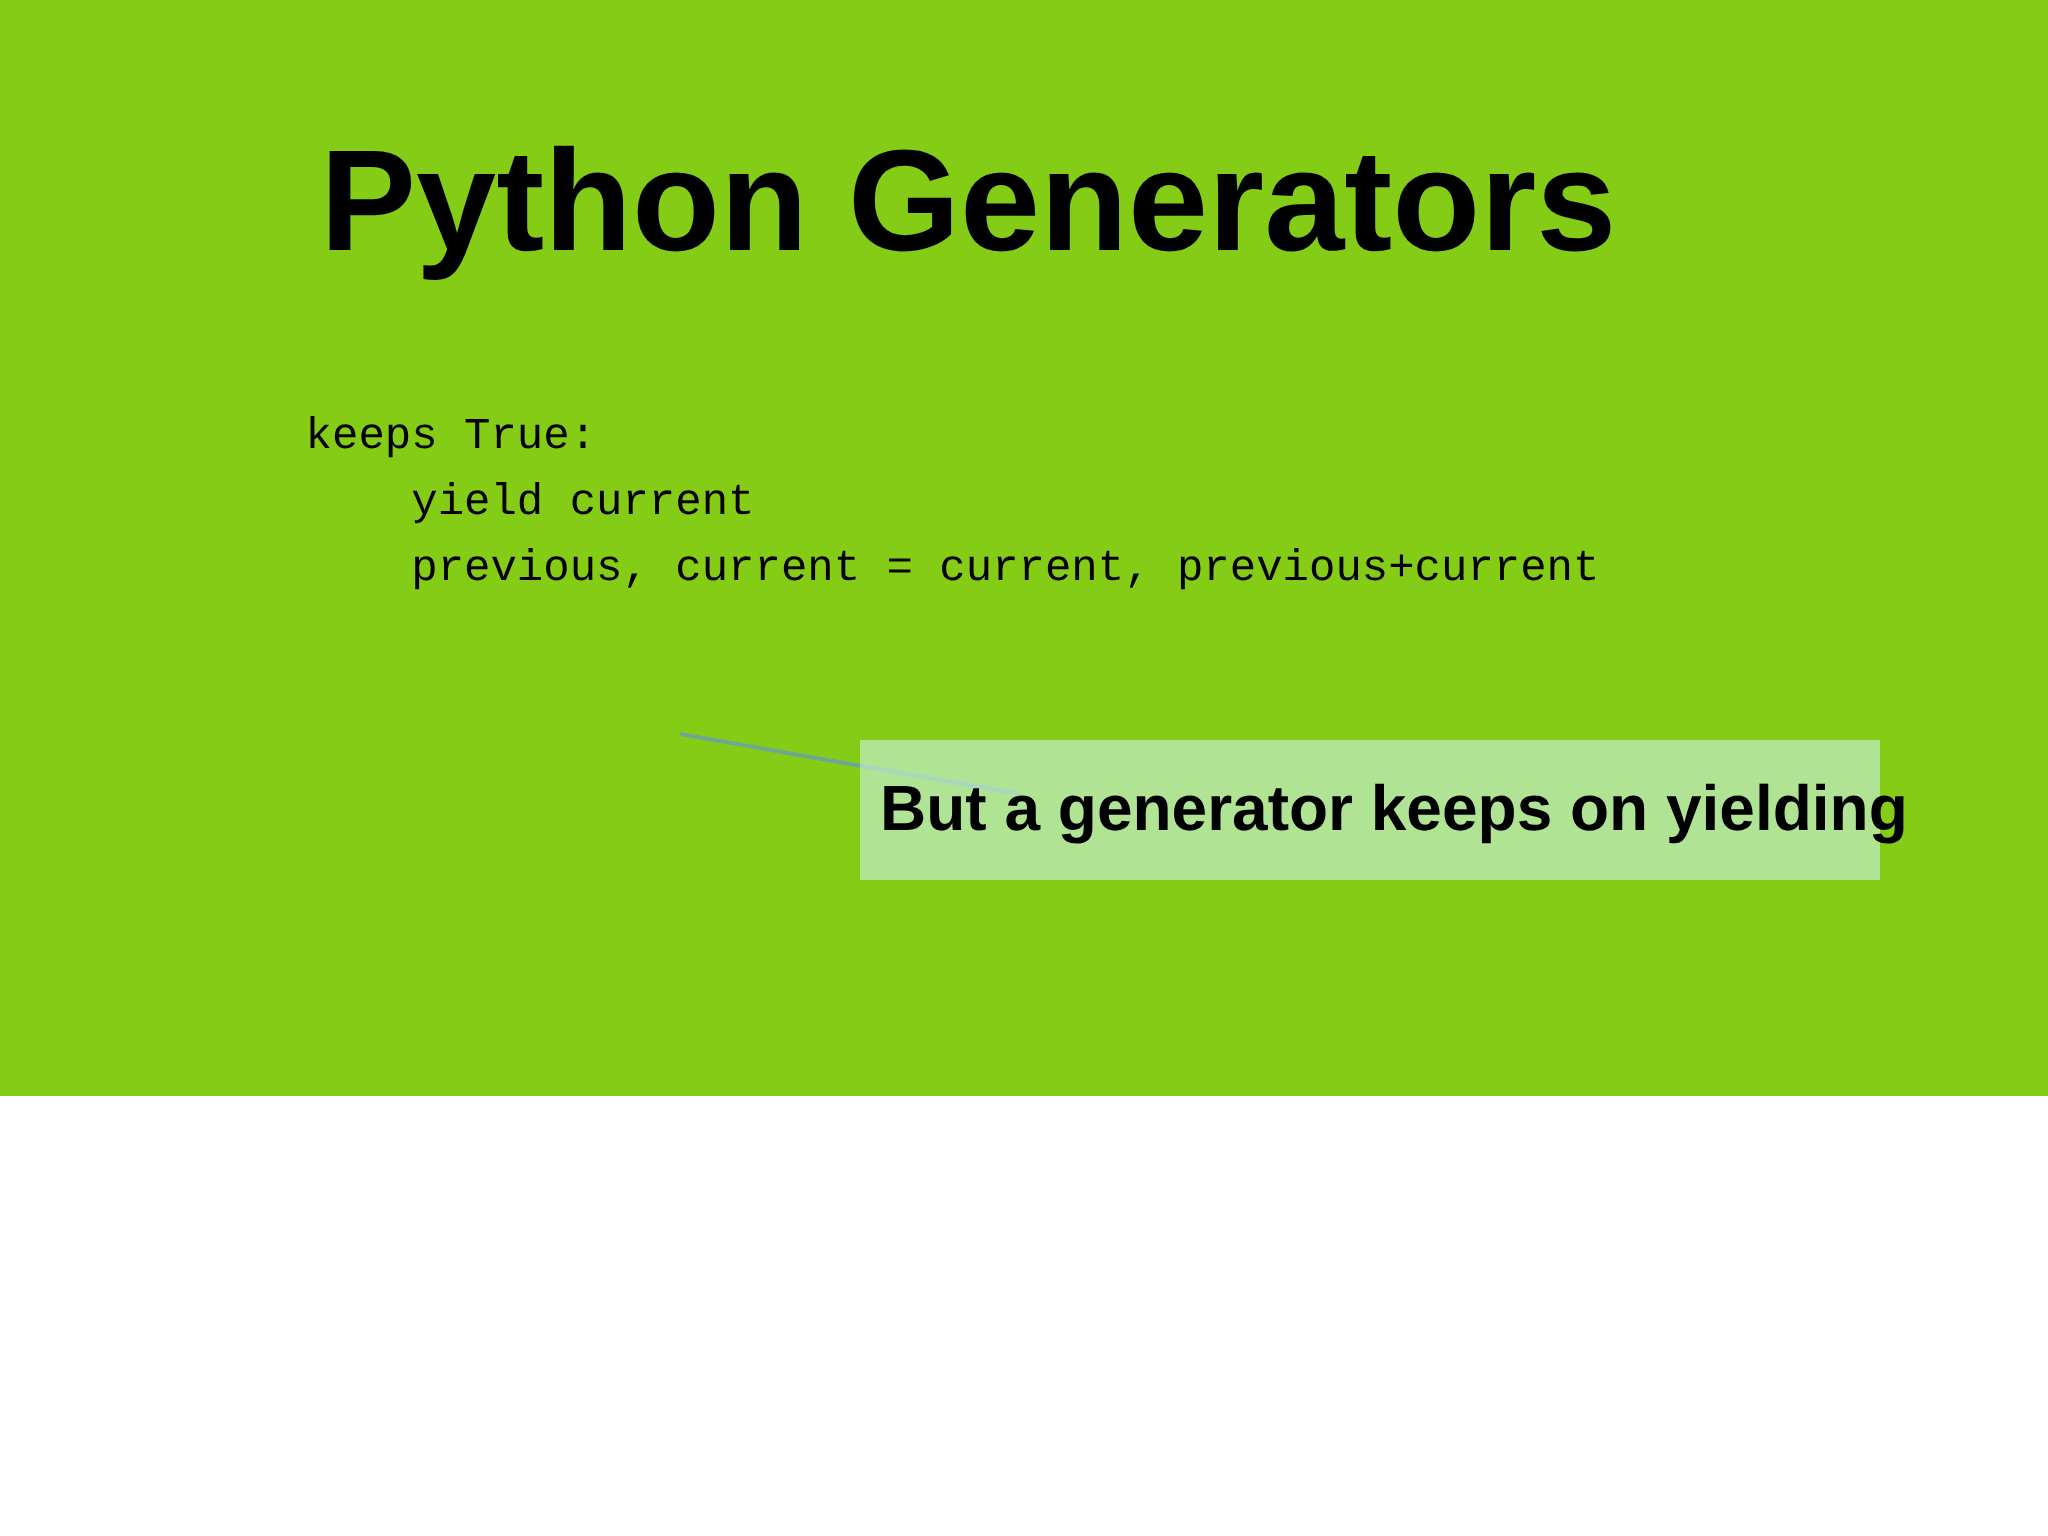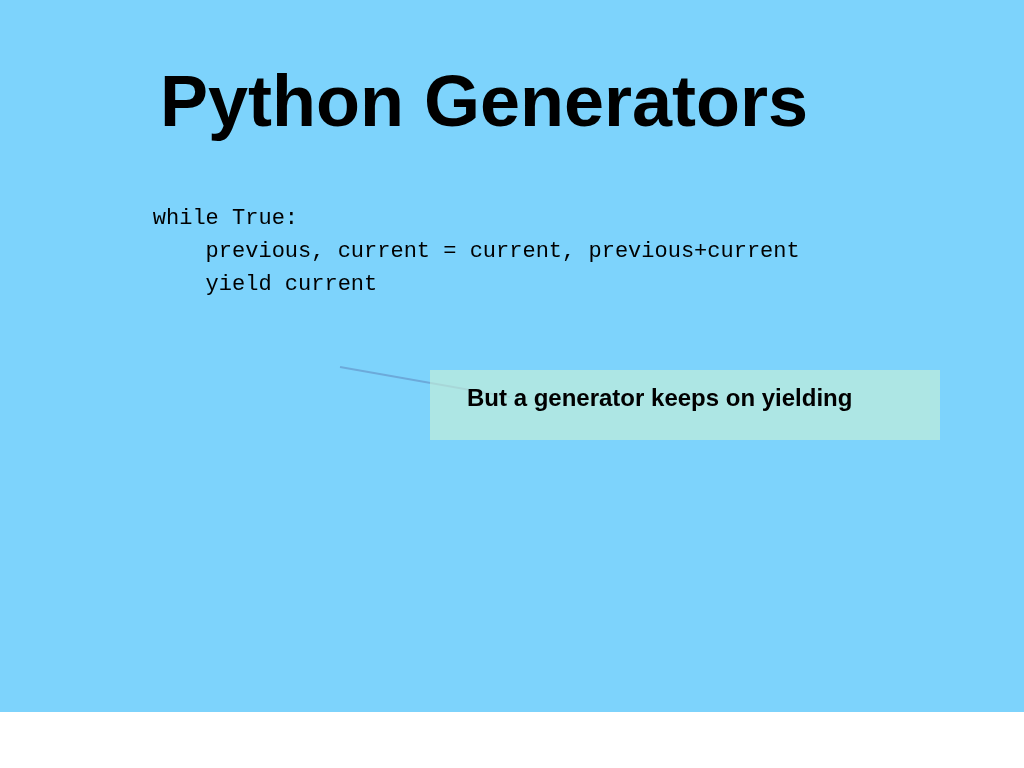--- a/index.html
+++ b/index.html
@@ -18,8 +18,8 @@
 
     .slide {
       width: 1024px;
-      height: 712px;
-      background: #7dd3fc;
+      height: 548px;
+      background: #84cc16;
       position: relative;
       padding: 40px 60px;
     }

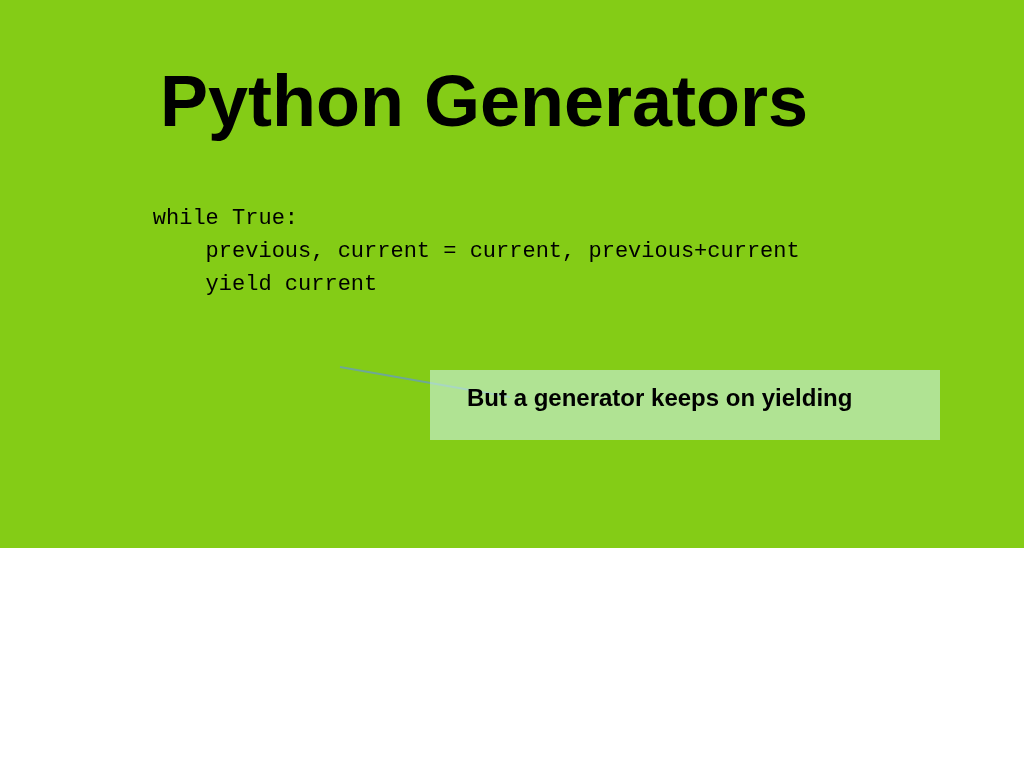--- a/index.html
+++ b/index.html
@@ -55,7 +55,7 @@
   <h1 class="title">Python Generators</h1>
 
   <div class="code-block" style="position: relative;">
-    <span class="code-line">    while True:</span>
+    <span class="code-line">    keeps True:</span>
     <span class="code-line">        previous, current = current, previous+current</span>
     <span class="code-line">        yield current</span>
 

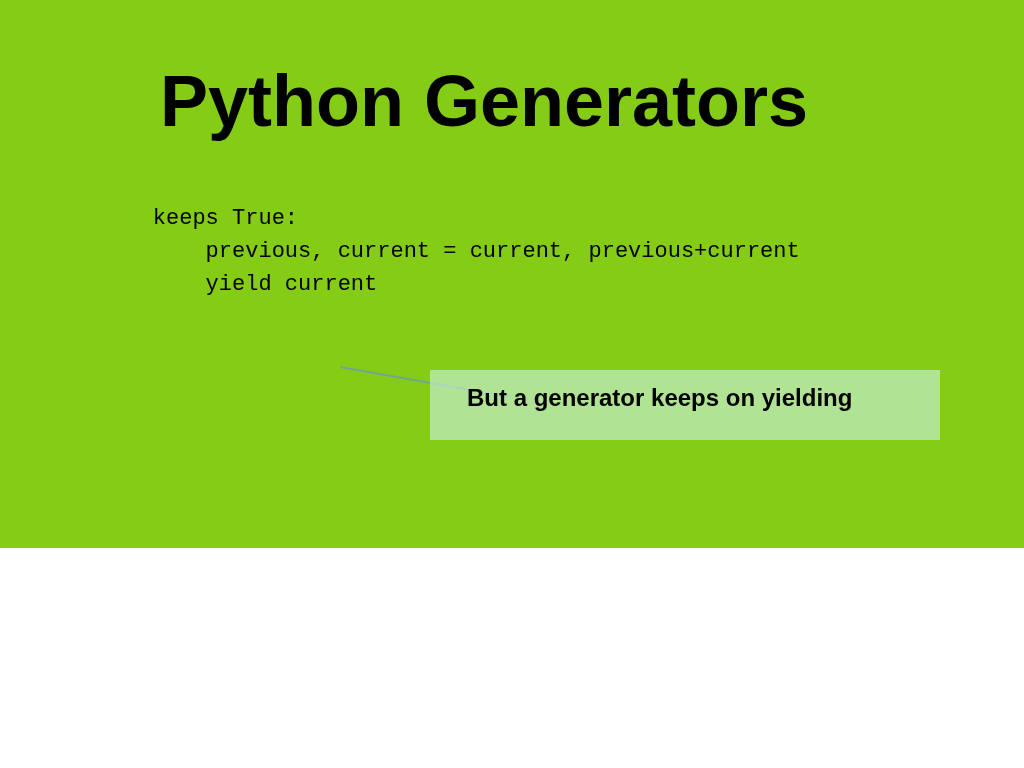--- a/index.html
+++ b/index.html
@@ -56,8 +56,8 @@
 
   <div class="code-block" style="position: relative;">
     <span class="code-line">    keeps True:</span>
+    <span class="code-line">        yield current</span>
     <span class="code-line">        previous, current = current, previous+current</span>
-    <span class="code-line">        yield current</span>
 
     <svg style="position: absolute; top: 0; left: 0; width: 900px; height: 200px; pointer-events: none; overflow: visible;">
 

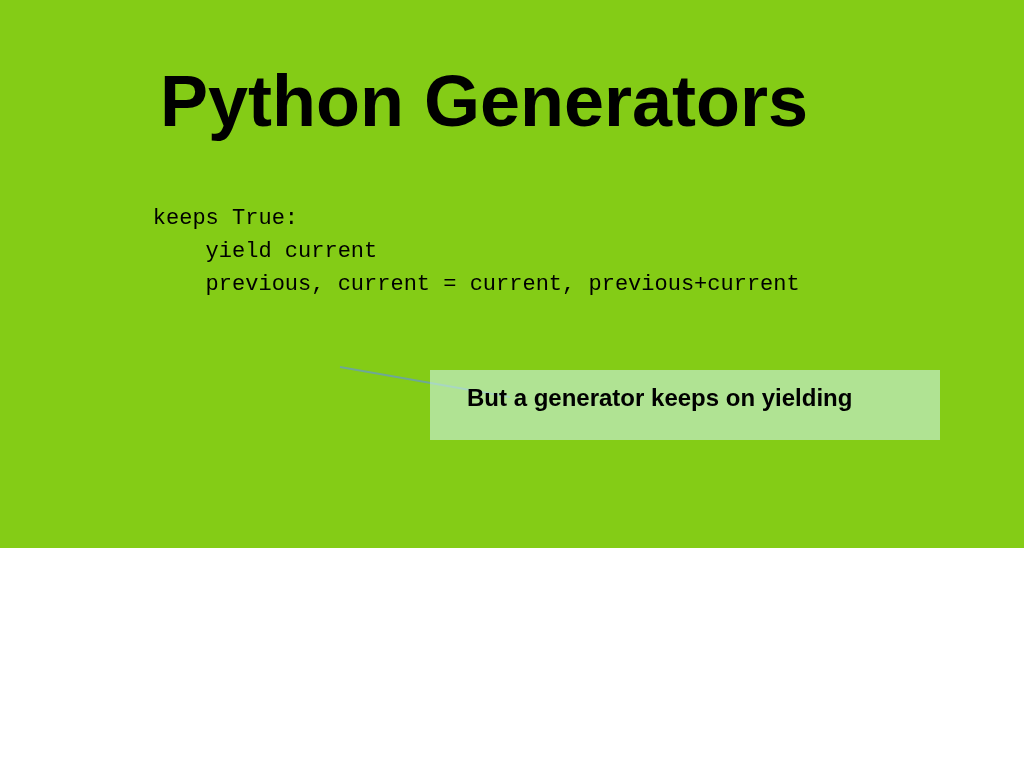--- a/index.html
+++ b/index.html
@@ -67,7 +67,7 @@
     <div style="position: absolute; top: 168px; left: 370px; width: 510px; height: 70px; background-color: rgba(200, 240, 215, 0.65); z-index: 1;">
     </div>
 
-    <div style="position: absolute; top: 178px; left: 407px; font-family: Arial, Helvetica, sans-serif; font-size: 24px; font-weight: bold; color: #000000; white-space: nowrap; z-index: 2;">But a generator keeps on yielding</div>
+    <div style="position: absolute; top: 178px; left: 380px; font-family: Arial, Helvetica, sans-serif; font-size: 32px; font-weight: bold; color: #000000; white-space: nowrap; z-index: 2;">But a generator keeps on yielding</div>
   </div>
 </div>
 

